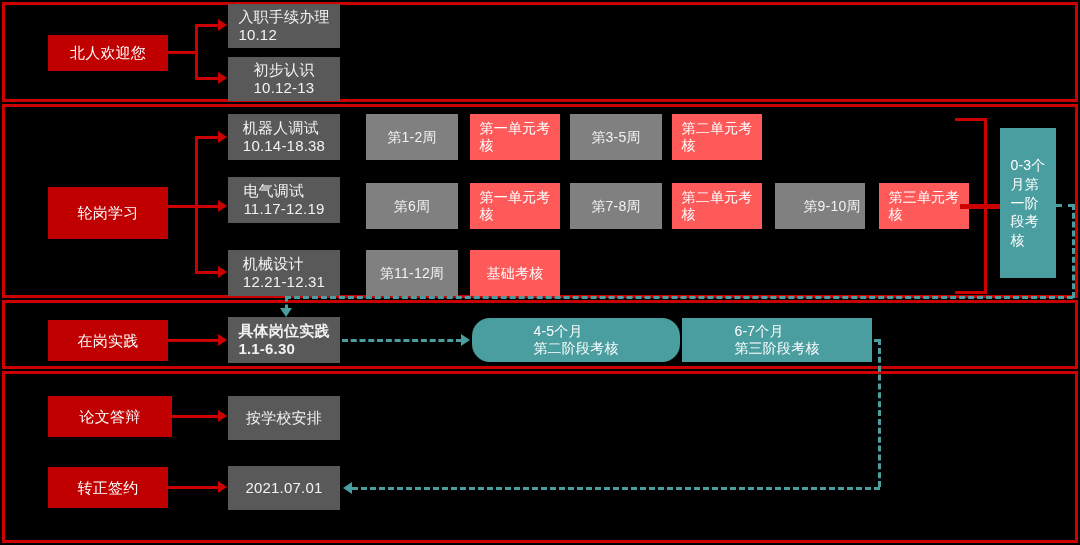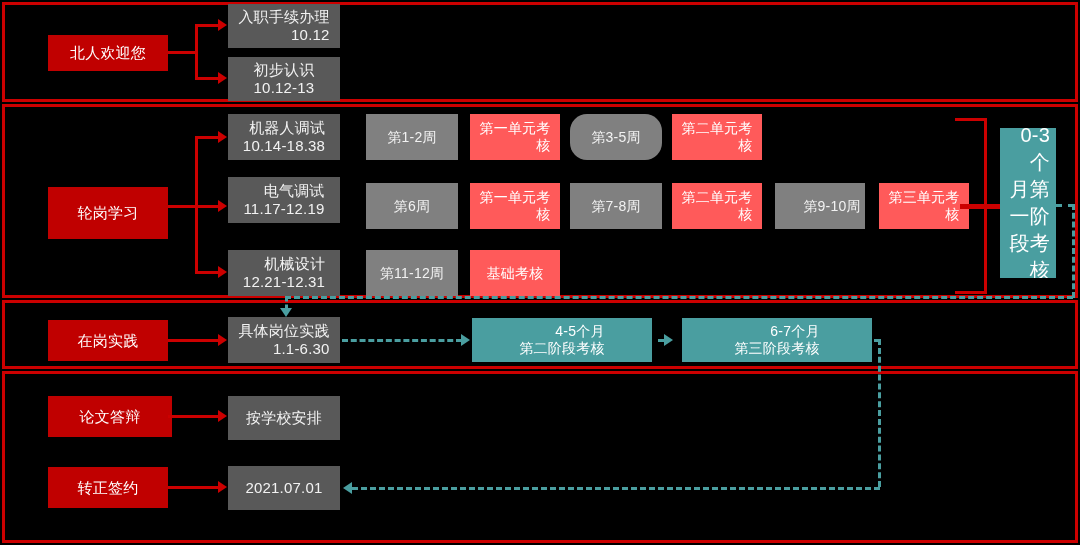--- a/index.html
+++ b/index.html
@@ -27,7 +27,7 @@
     display:flex;
     align-items:center;
     justify-content:center;
-    text-align:right;
+    text-align:left;
     line-height:1.18;
     letter-spacing:.2px;
     white-space:pre-line;

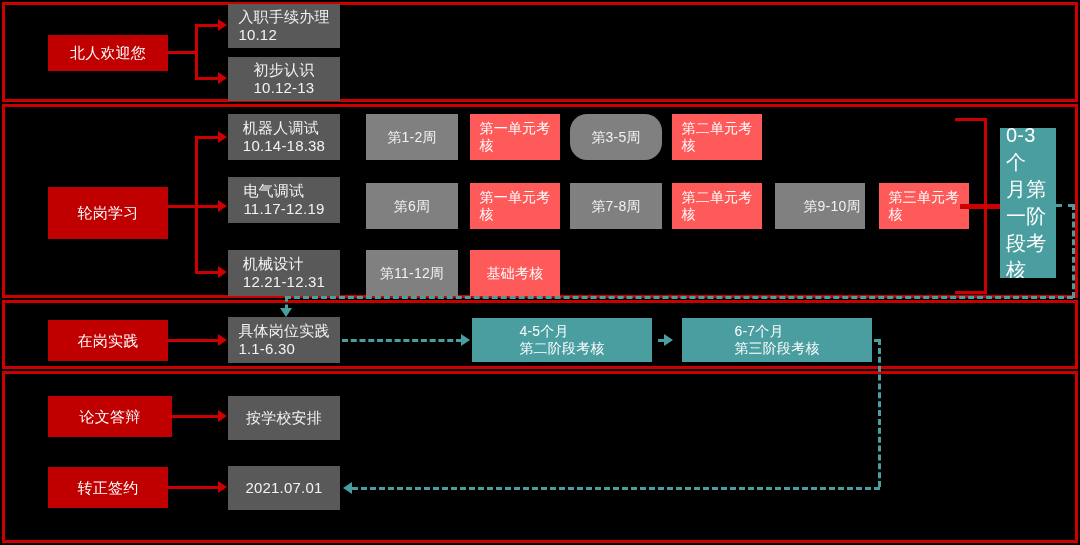--- a/index.html
+++ b/index.html
@@ -120,7 +120,7 @@
   <div class="node n-gray-lt" style="left:366px;top:114px;width:92px;height:46px;">第1-2周</div>
   <div class="node n-pink" style="left:470px;top:114px;width:90px;height:46px;">第一单元考
 核</div>
-  <div class="node n-gray-lt" style="left:570px;top:114px;width:92px;height:46px;border-radius:17px;">第3-5周</div>
+  <div class="node n-gray-lt" style="left:570px;top:114px;width:92px;height:46px;">第3-5周</div>
   <div class="node n-pink" style="left:672px;top:114px;width:90px;height:46px;">第二单元考
 核</div>
 

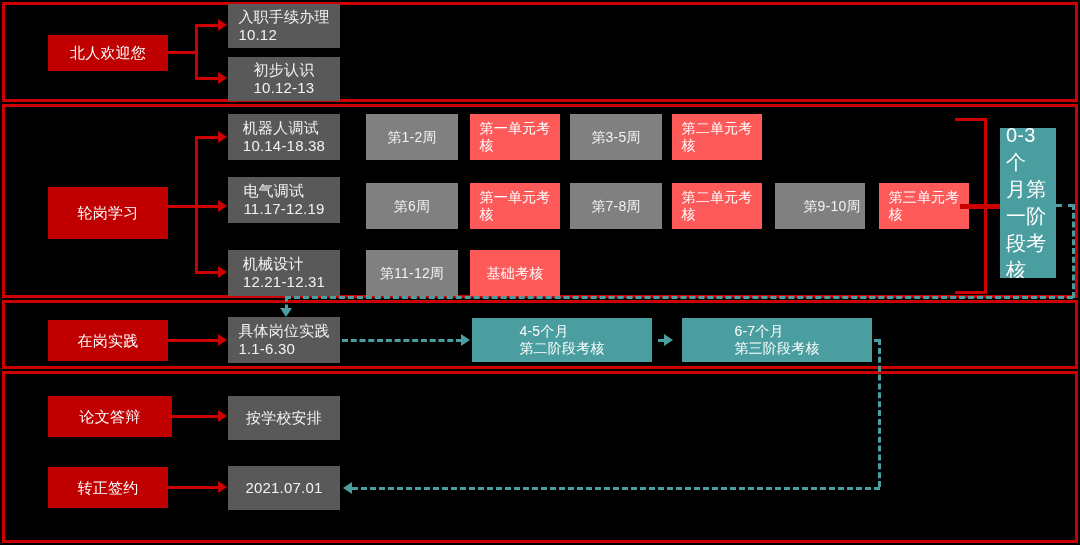--- a/index.html
+++ b/index.html
@@ -39,7 +39,7 @@
   .n-pink{background:#FF5A5A;color:#ffffff;font-size:14px;}
   .n-teal{background:#4A9EA0;color:#ffffff;font-size:14px;}
   .n-teal-v{
-    background:#4A9EA0;color:#ffffff;font-size:20px;
+    background:#4A9EA0;color:#ffffff;font-size:14px;
     padding:0 6px;line-height:1.35;
   }
 

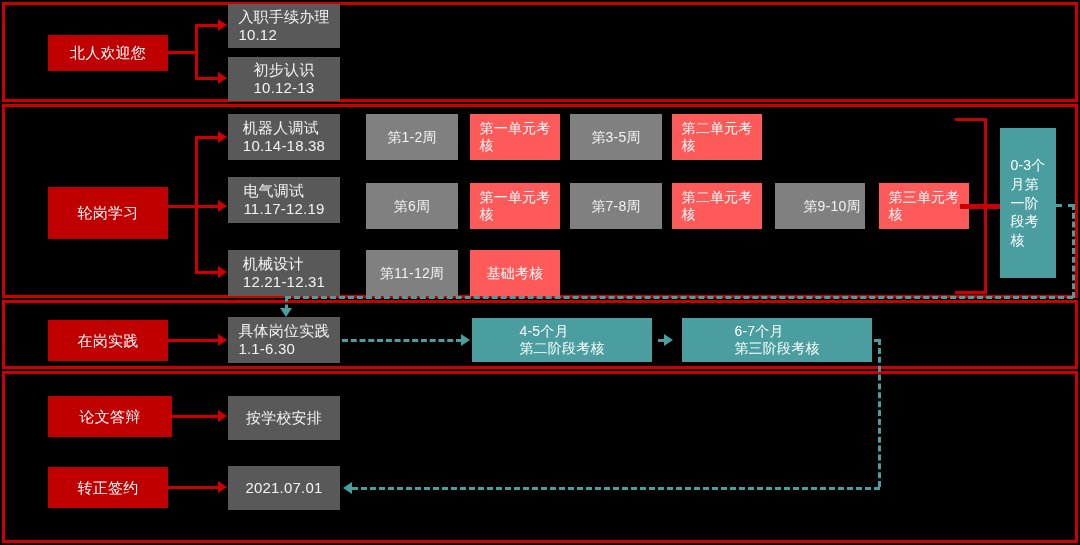--- a/index.html
+++ b/index.html
@@ -157,7 +157,7 @@
   <div class="ln ln-h" style="left:168px;top:339px;width:52px;"></div>
   <div class="arw arw-r" style="left:218px;top:334px;"></div>
 
-  <div class="node n-gray" style="left:228px;top:317px;width:112px;height:46px;">具体岗位实践
+  <div class="node n-gray" style="left:228px;top:317px;width:112px;height:46px;font-weight:bold;">具体岗位实践
 1.1-6.30</div>
 
   <div class="node n-teal" style="left:472px;top:318px;width:180px;height:44px;">4-5个月

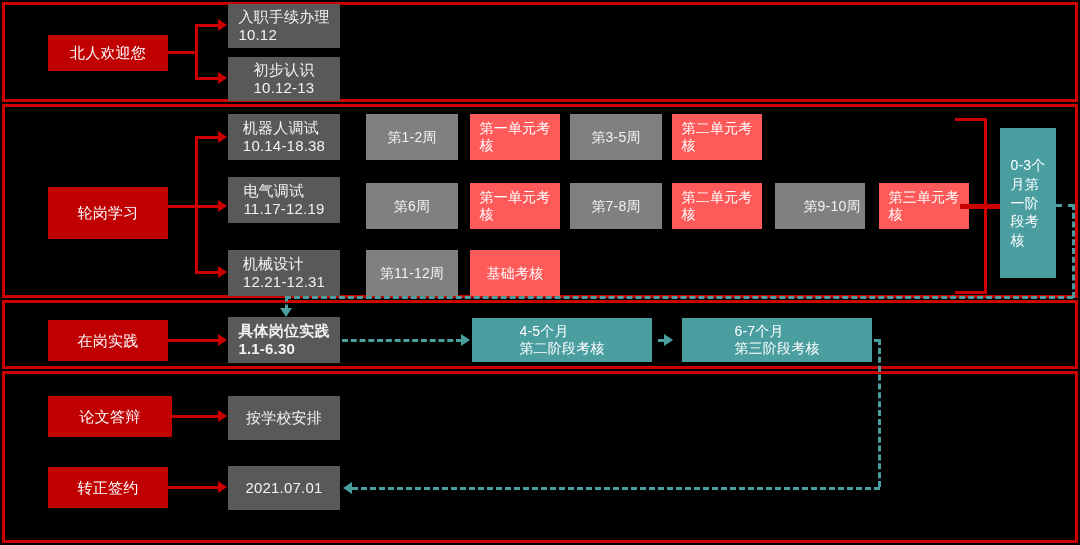--- a/index.html
+++ b/index.html
@@ -160,7 +160,7 @@
   <div class="node n-gray" style="left:228px;top:317px;width:112px;height:46px;font-weight:bold;">具体岗位实践
 1.1-6.30</div>
 
-  <div class="node n-teal" style="left:472px;top:318px;width:180px;height:44px;">4-5个月
+  <div class="node n-teal" style="left:472px;top:318px;width:208px;height:44px;border-radius:18px;">4-5个月
 第二阶段考核</div>
   <div class="node n-teal" style="left:674px;top:318px;width:190px;height:44px;margin-left:8px;">6-7个月
 第三阶段考核</div>

